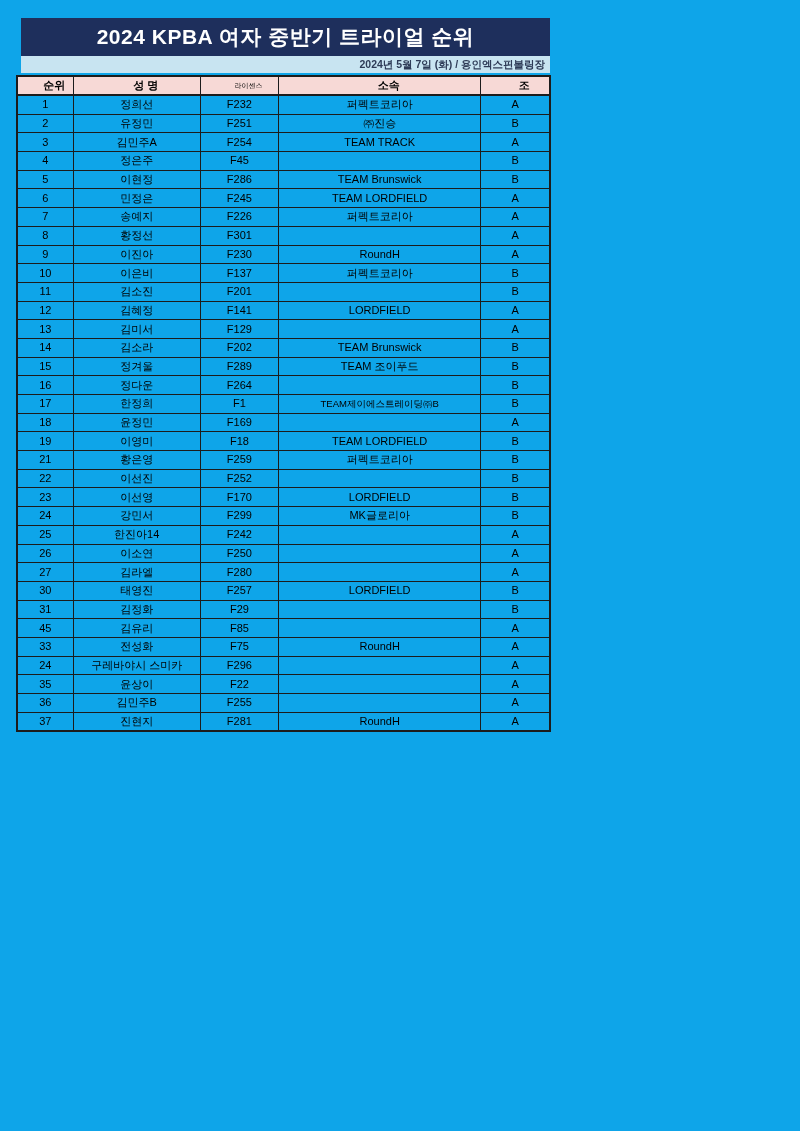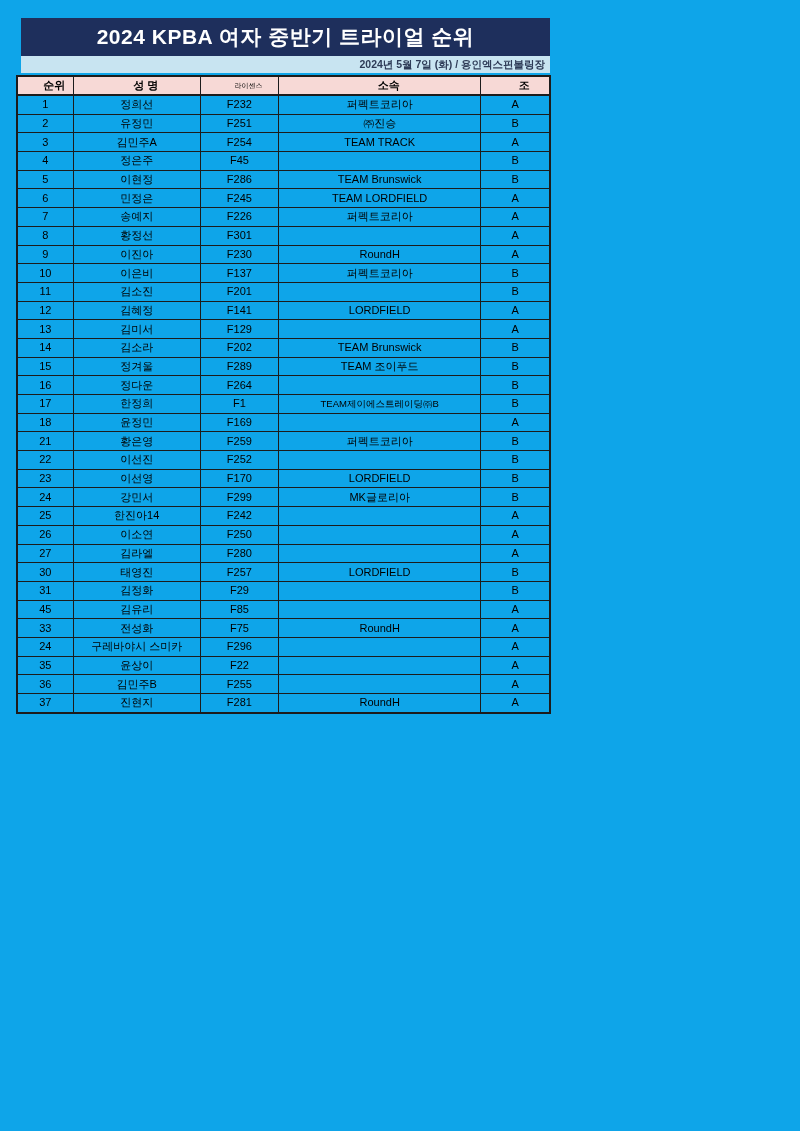--- a/index.html
+++ b/index.html
@@ -248,6 +248,13 @@
           <td>A</td>
         </tr>
         <tr>
+          <td>19</td>
+          <td>이영미</td>
+          <td>F18</td>
+          <td>TEAM LORDFIELD</td>
+          <td>B</td>
+        </tr>
+        <tr>
           <td>21</td>
           <td>황은영</td>
           <td>F259</td>

